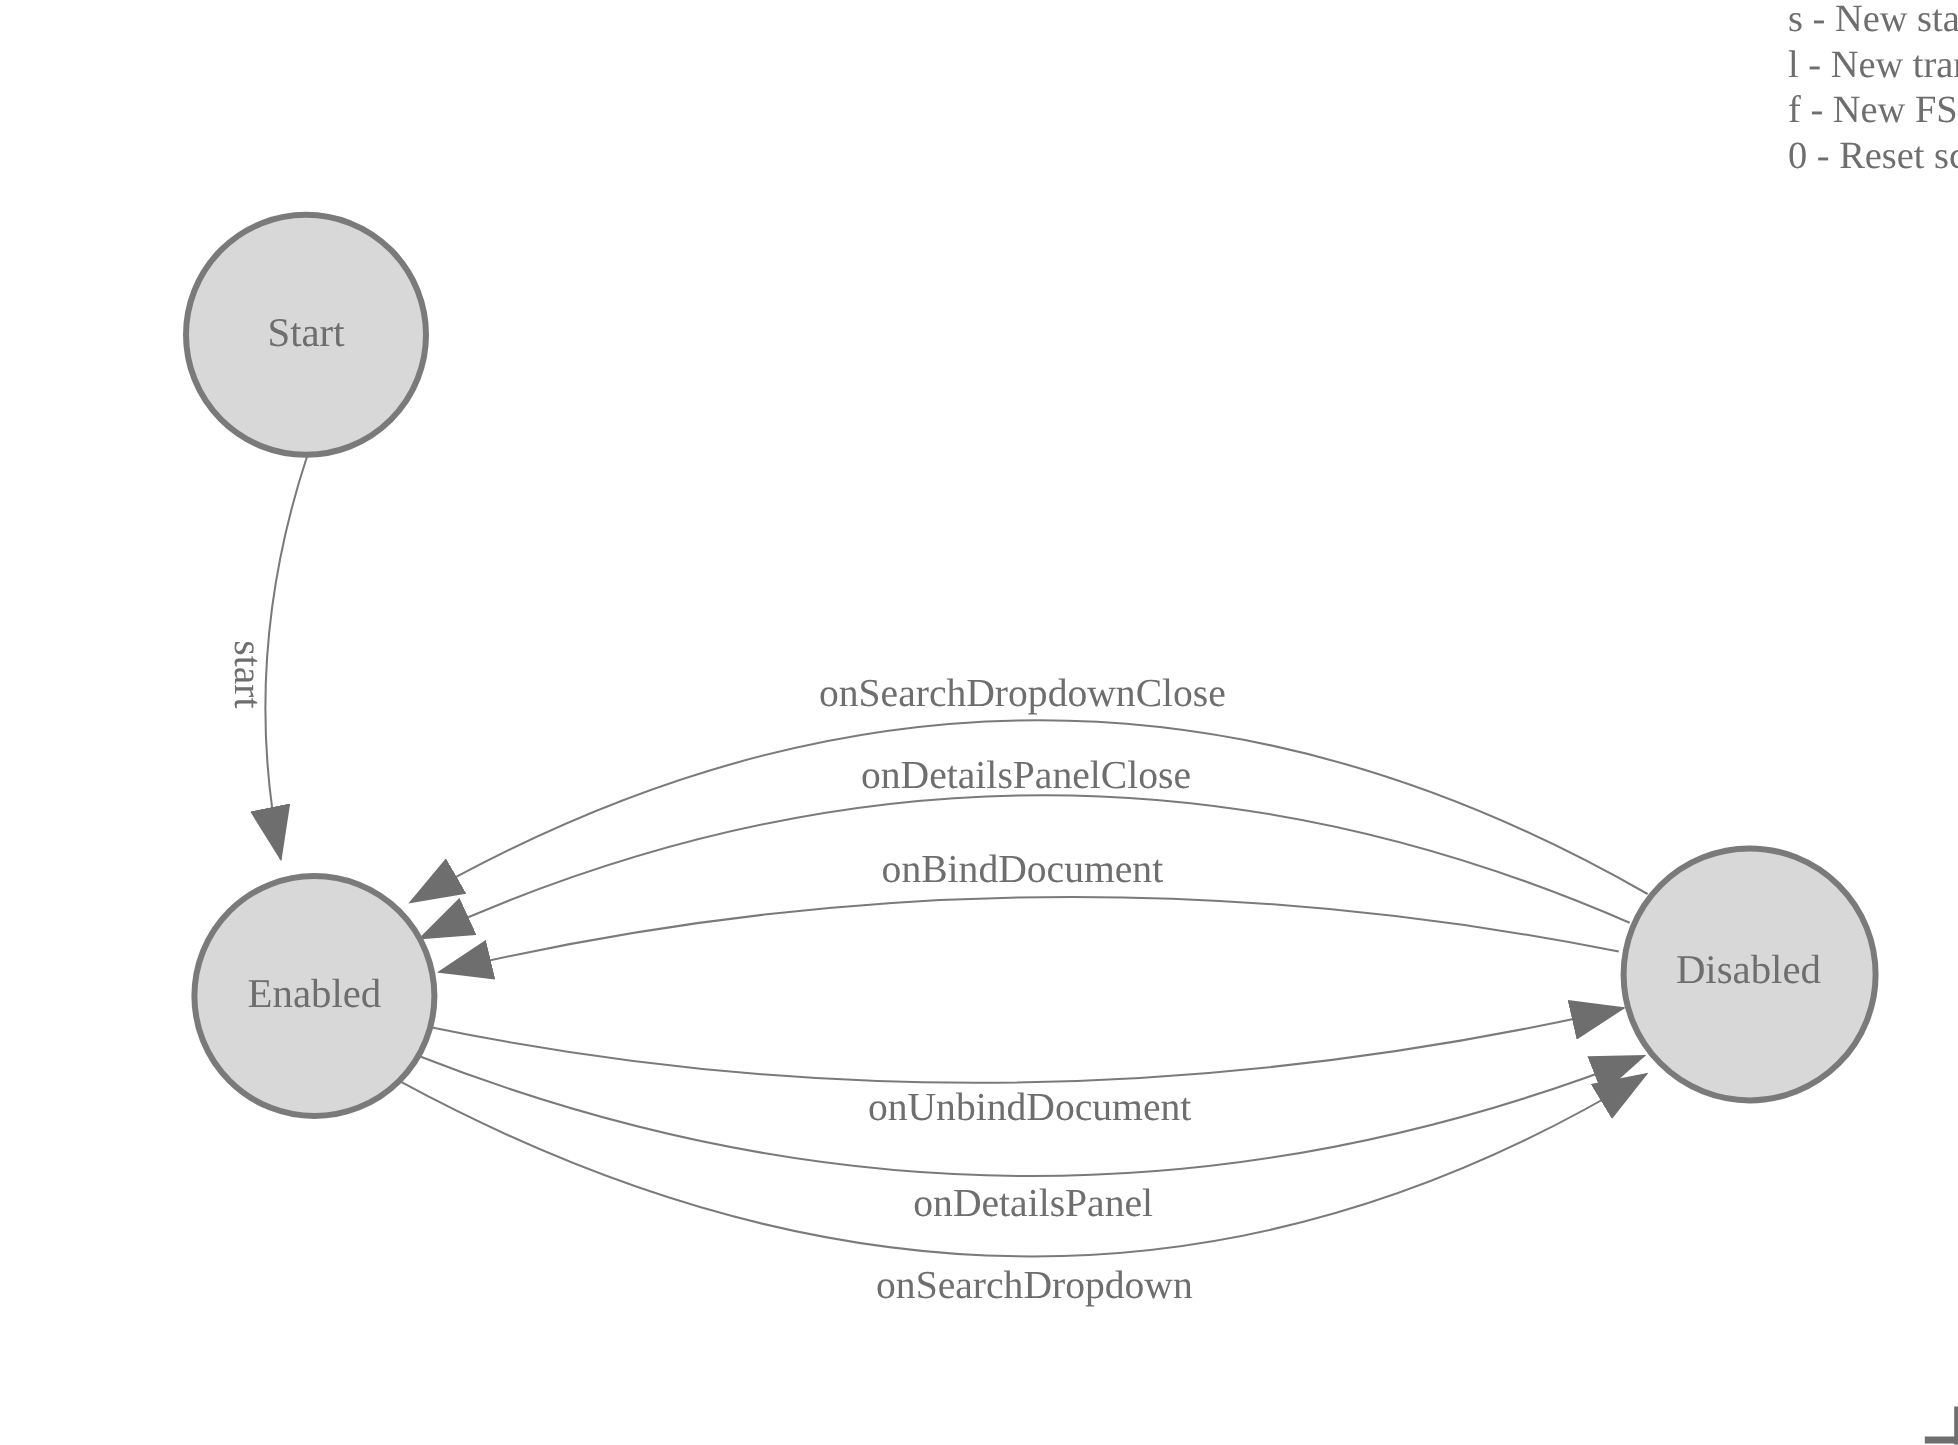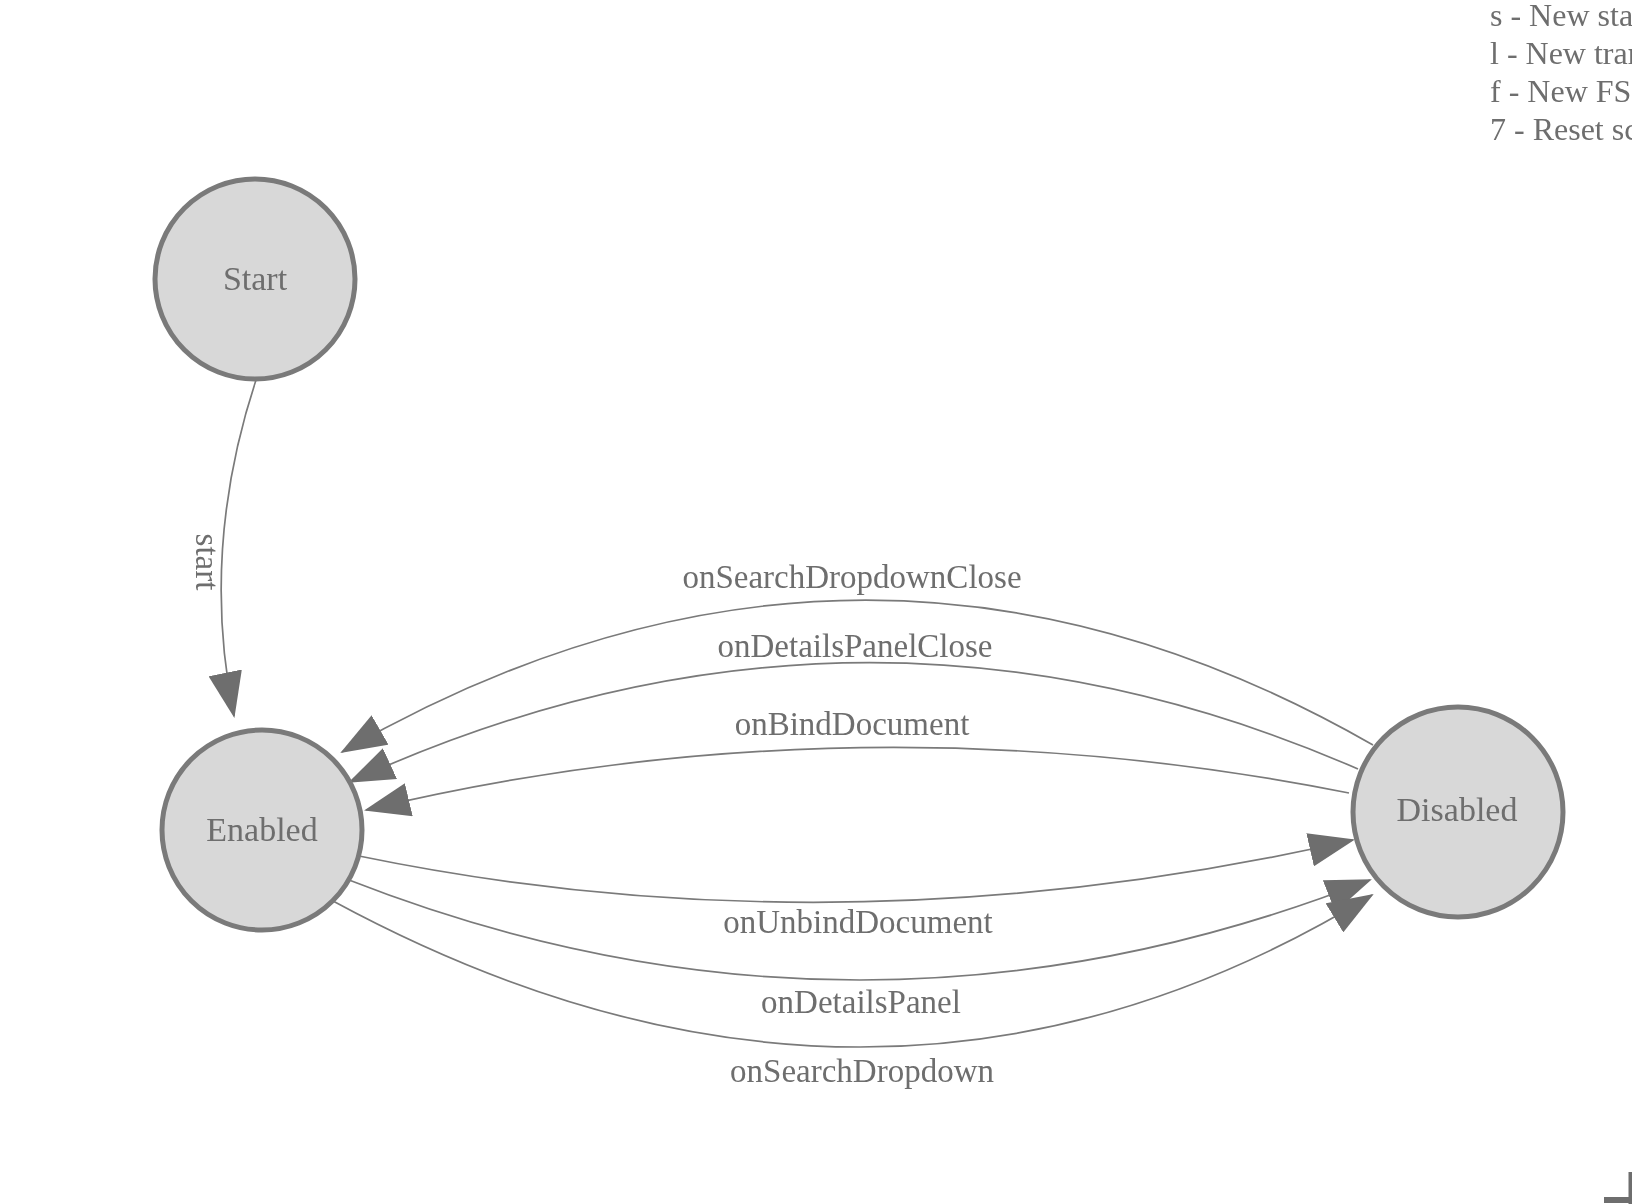--- a/index.html
+++ b/index.html
@@ -107,7 +107,7 @@
     <div>s - New stat</div>
     <div>l - New tran</div>
     <div>f - New FSM</div>
-    <div>7 - Reset sc</div>
+    <div>0 - Reset sc</div>
   </div>
 
 </div>

